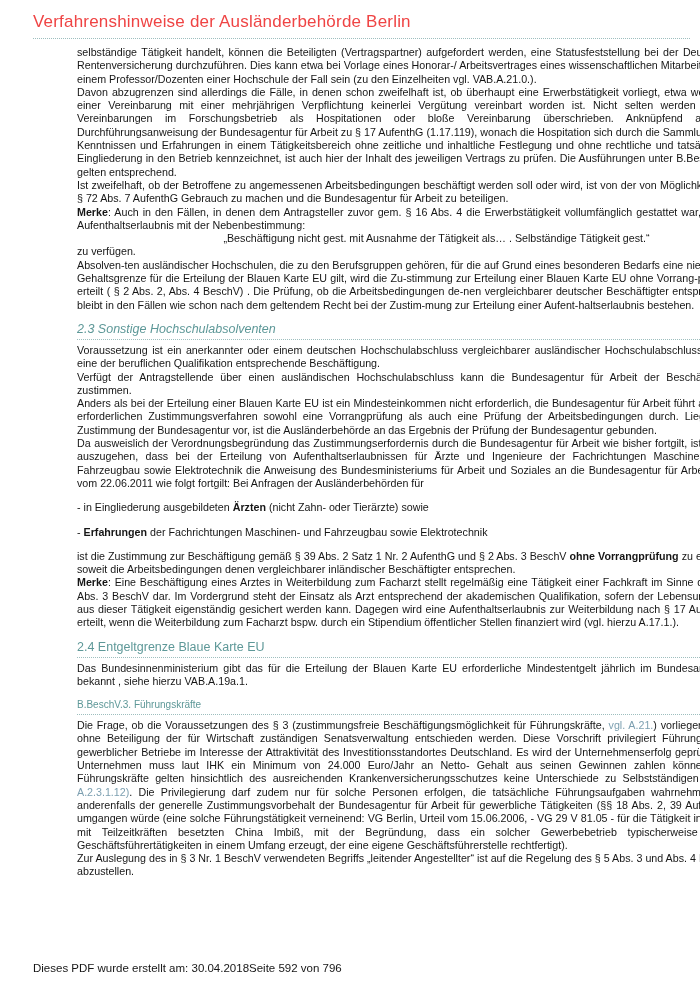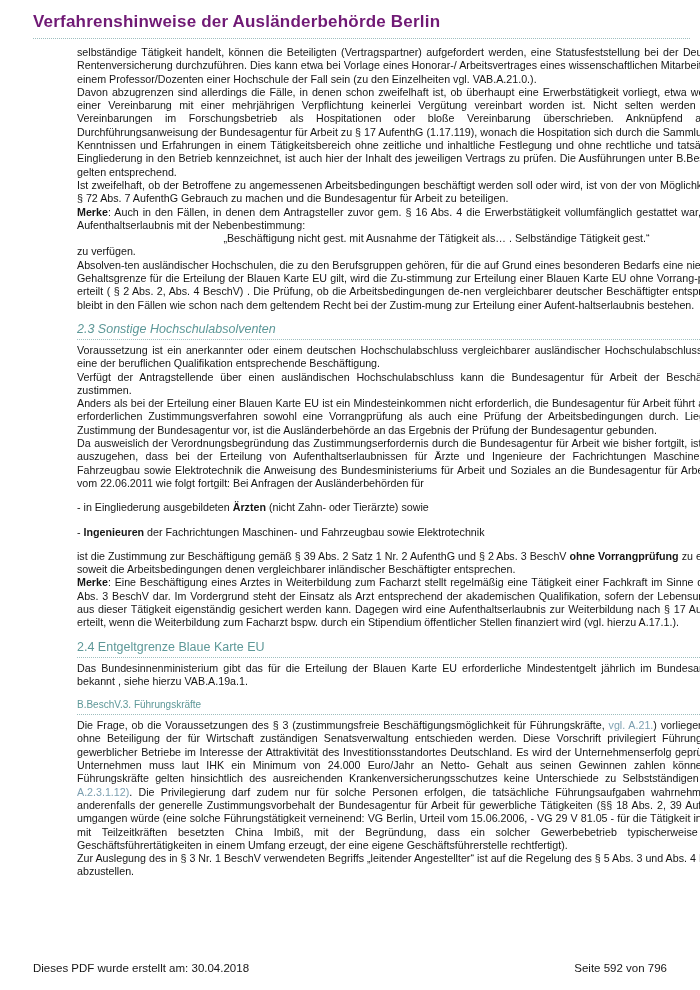--- a/index.html
+++ b/index.html
@@ -9,7 +9,7 @@
     box-sizing:border-box;padding:12px 10px 0 33px;overflow:hidden;
   }
   .title{
-    font-size:17px;font-weight:700;color:#701a75;letter-spacing:.2px;
+    font-size:17px;font-weight:400;color:#ef4444;letter-spacing:.2px;
     margin:0 0 7px 0;padding-bottom:6px;border-bottom:1px dotted #9DBEBE;
     width:657px;box-sizing:border-box;
   }

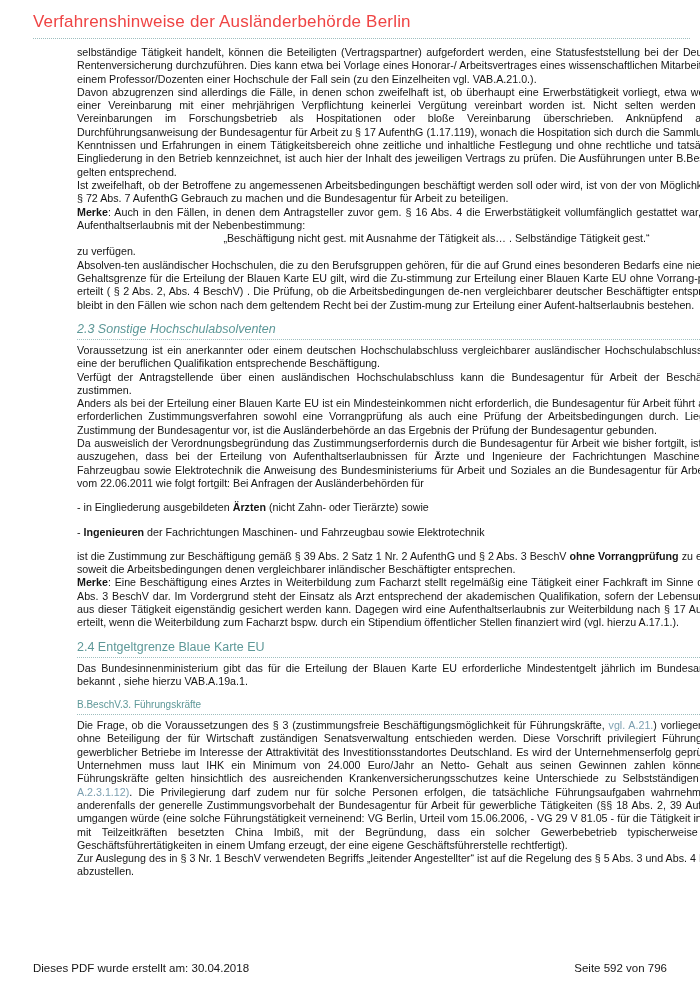--- a/index.html
+++ b/index.html
@@ -56,7 +56,7 @@
       <p class=""><span>Anders als bei der Erteilung einer Blauen Karte EU ist ein Mindesteinkommen nicht erforderlich, die Bundesagentur für Arbeit führt aber im erforderlichen Zustimmungsverfahren sowohl eine Vorrangprüfung als auch eine Prüfung der Arbeitsbedingungen durch. Liegt eine Zustimmung der Bundesagentur vor, ist die Ausländerbehörde an das Ergebnis der Prüfung der Bundesagentur gebunden.</span></p>
       <p class=""><span>Da ausweislich der Verordnungsbegründung das Zustimmungserfordernis durch die Bundesagentur für Arbeit wie bisher fortgilt, ist davon auszugehen, dass bei der Erteilung von Aufenthaltserlaubnissen für Ärzte und Ingenieure der Fachrichtungen Maschinen- und Fahrzeugbau sowie Elektrotechnik die Anweisung des Bundesministeriums für Arbeit und Soziales an die Bundesagentur für Arbeit (BA) vom 22.06.2011 wie folgt fortgilt: Bei Anfragen der Ausländerbehörden für</span></p>
       <p class=" gap"><span>- in Eingliederung ausgebildeten </span><span class="b">Ärzten</span><span> (nicht Zahn- oder Tierärzte) sowie</span></p>
-      <p class=" gap"><span>- </span><span class="b">Ingenieuren</span><span> der Fachrichtungen Maschinen- und Fahrzeugbau sowie Elektrotechnik</span></p>
+      <p class=" gap"><span>- </span><span class="b">Erfahrungen</span><span> der Fachrichtungen Maschinen- und Fahrzeugbau sowie Elektrotechnik</span></p>
       <p class=" gap"><span>ist die Zustimmung zur Beschäftigung gemäß § 39 Abs. 2 Satz 1 Nr. 2 AufenthG und § 2 Abs. 3 BeschV </span><span class="b">ohne Vorrangprüfung</span><span> zu erteilen, soweit die Arbeitsbedingungen denen vergleichbarer inländischer Beschäftigter entsprechen.</span></p>
       <p class=""><span class="b">Merke</span><span>: Eine Beschäftigung eines Arztes in Weiterbildung zum Facharzt stellt regelmäßig eine Tätigkeit einer Fachkraft im Sinne des § 2 Abs. 3 BeschV dar. Im Vordergrund steht der Einsatz als Arzt entsprechend der akademischen Qualifikation, sofern der Lebensunterhalt aus dieser Tätigkeit eigenständig gesichert werden kann. Dagegen wird eine Aufenthaltserlaubnis zur Weiterbildung nach § 17 AufenthG erteilt, wenn die Weiterbildung zum Facharzt bspw. durch ein Stipendium öffentlicher Stellen finanziert wird (vgl. hierzu A.17.1.).</span></p>
       <div class="h2">2.4 Entgeltgrenze Blaue Karte EU</div>

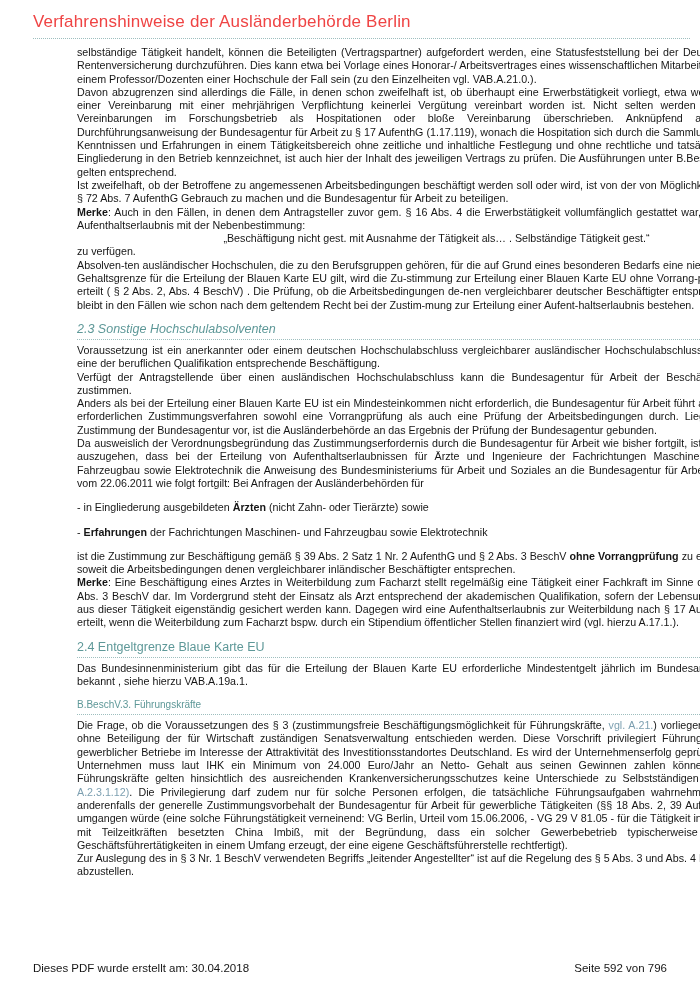--- a/index.html
+++ b/index.html
@@ -33,7 +33,7 @@
   }
   .footer{
     position:absolute;left:33px;right:33px;bottom:16px;
-    display:flex;justify-content:space-between;
+    display:flex;
     font-size:11.5px;color:#161616;
   }
 </style>

